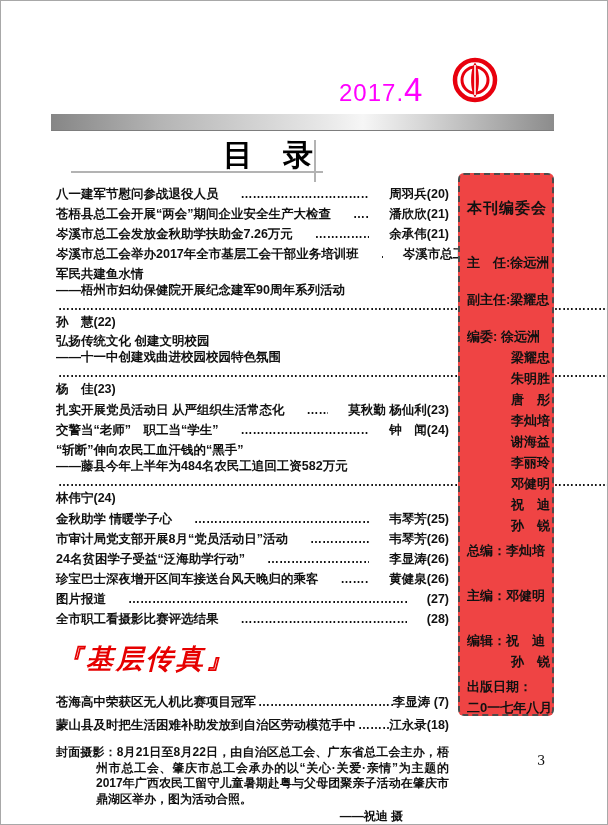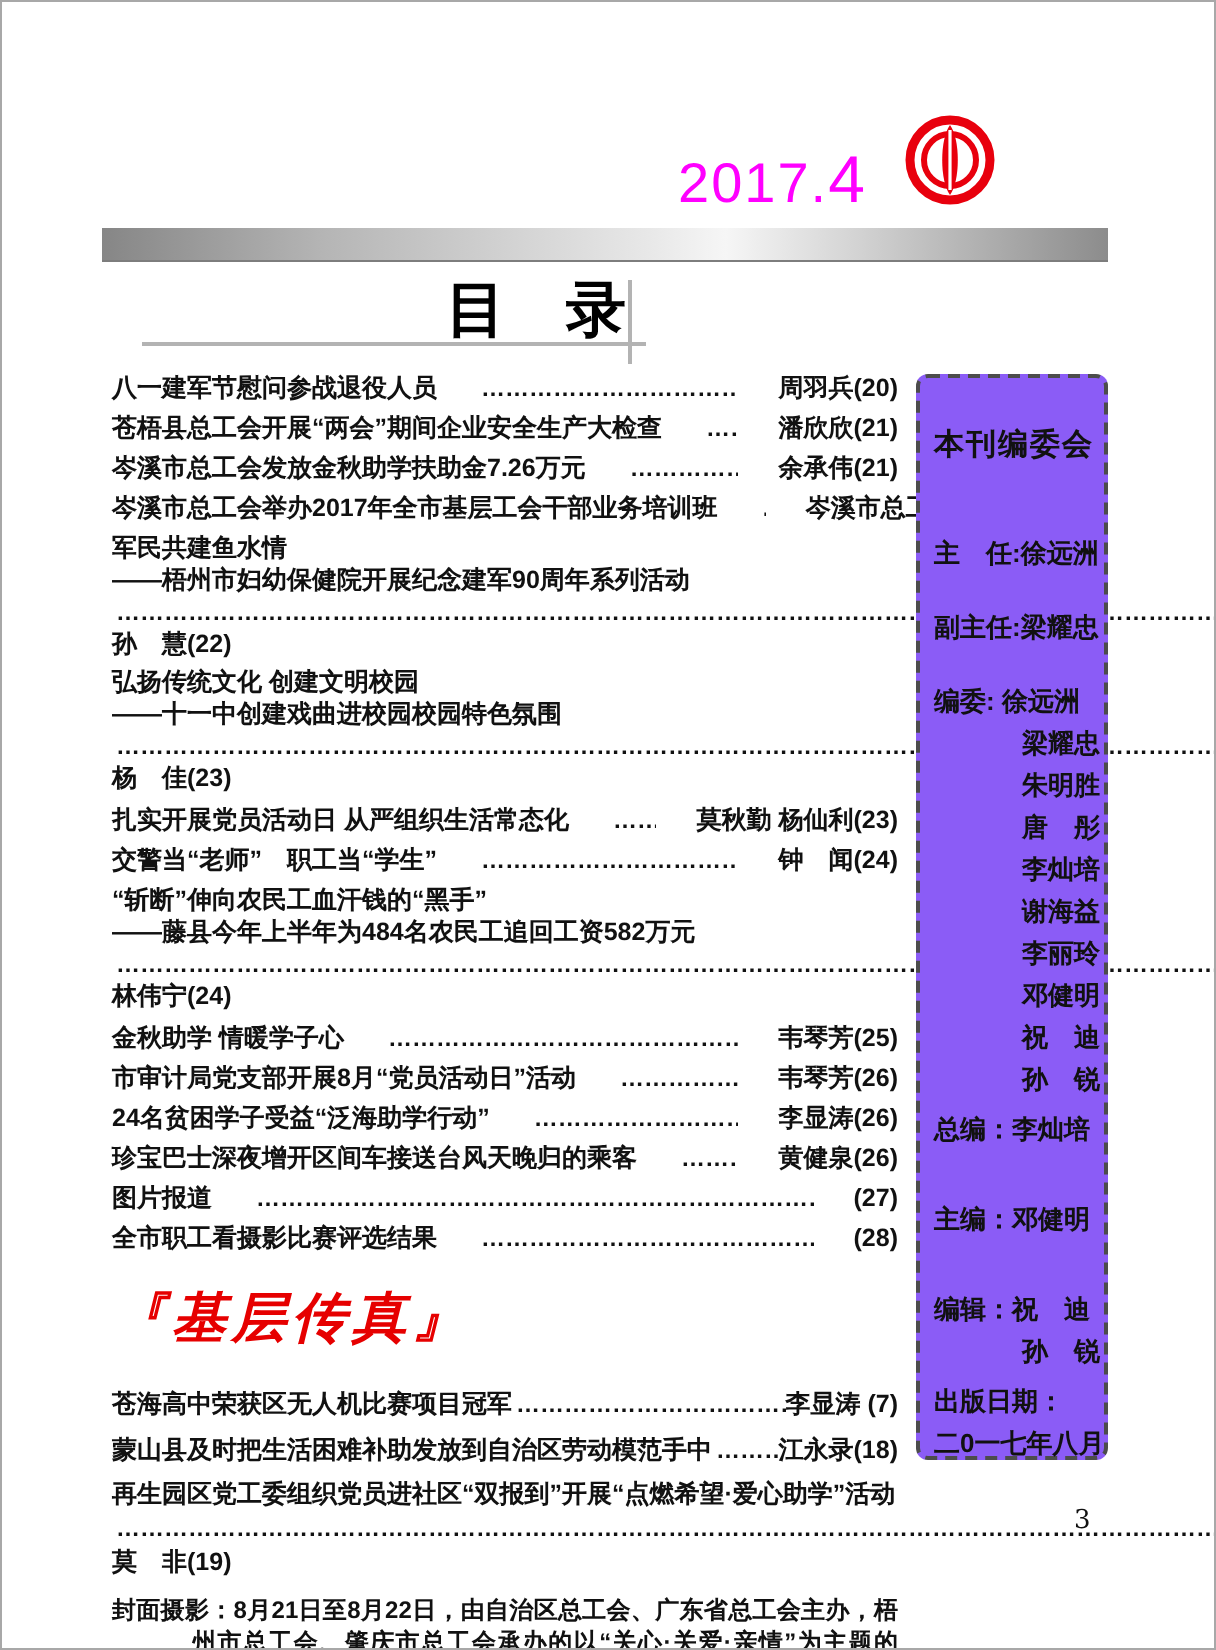--- a/index.html
+++ b/index.html
@@ -11,7 +11,7 @@
   
   .issue { position:absolute; top:70px; left:338px; display:flex; align-items:baseline;
            color:#ff00ff; font-weight:normal; }
-  .issue .yr  { font-size:28px; letter-spacing:1px;text-align:center; }
+  .issue .yr  { font-size:24px; letter-spacing:1px;text-align:center; }
   .issue .no  { font-size:33px; }
   .logo { position:absolute; top:55px; left:450px; width:48px; height:48px; }
   .gradient-bar {

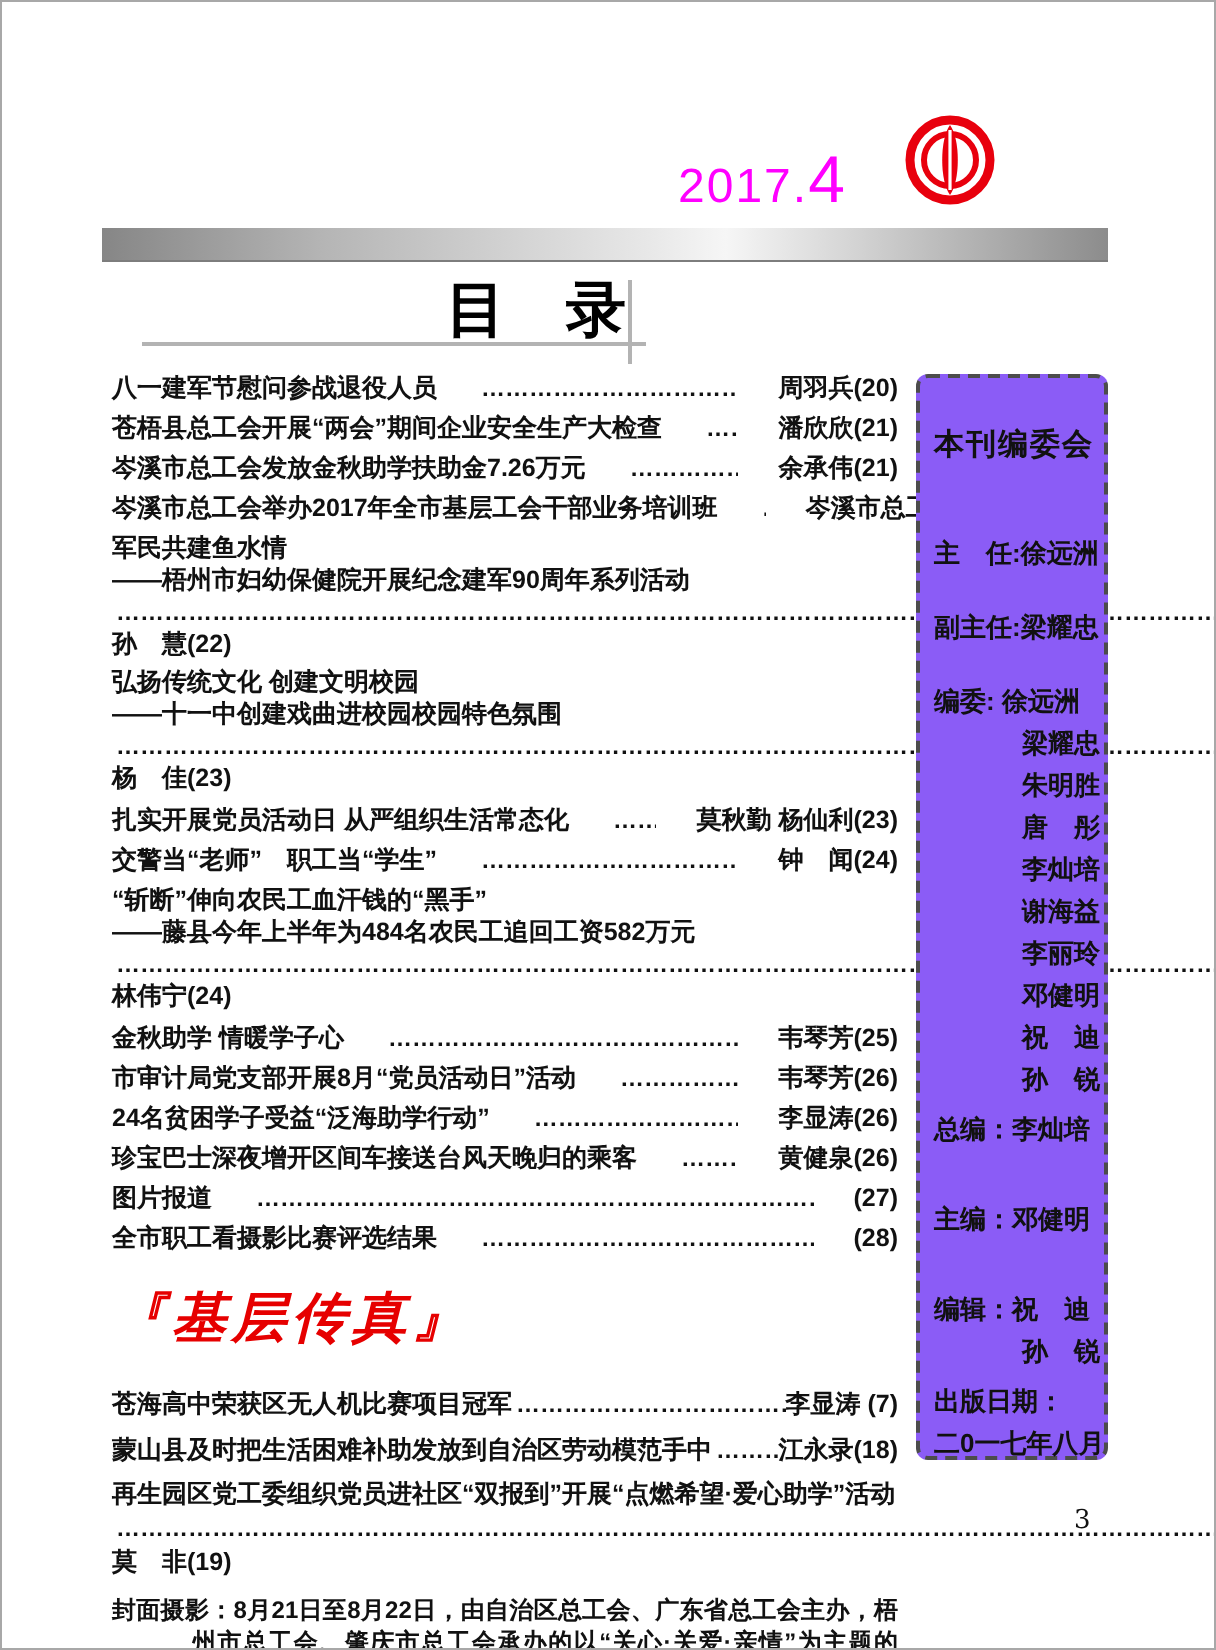--- a/index.html
+++ b/index.html
@@ -46,9 +46,9 @@
   .page-number { position:absolute; left:536px; top:752px; font-size:13px;
                  font-family:"DejaVu Serif", serif; }
   
-  .sidebar { position:absolute; left:457px; top:186px; width:96px; height:543px;
+  .sidebar { position:absolute; left:457px; top:172px; width:96px; height:543px;
              border:2px dashed #4c4c4c; border-radius:6px; box-sizing:border-box;
-             padding:24px 5px 8px 7px; background:#8b5cf6; }
+             padding:24px 5px 8px 7px; background:#ef4444; }
   .sidebar-title { font-size:15px; font-weight:bold; text-align:center;
                    letter-spacing:1px; margin-bottom:34px; white-space:nowrap; }
   .sb-line { font-size:13px; font-weight:bold; line-height:21px; white-space:nowrap; }

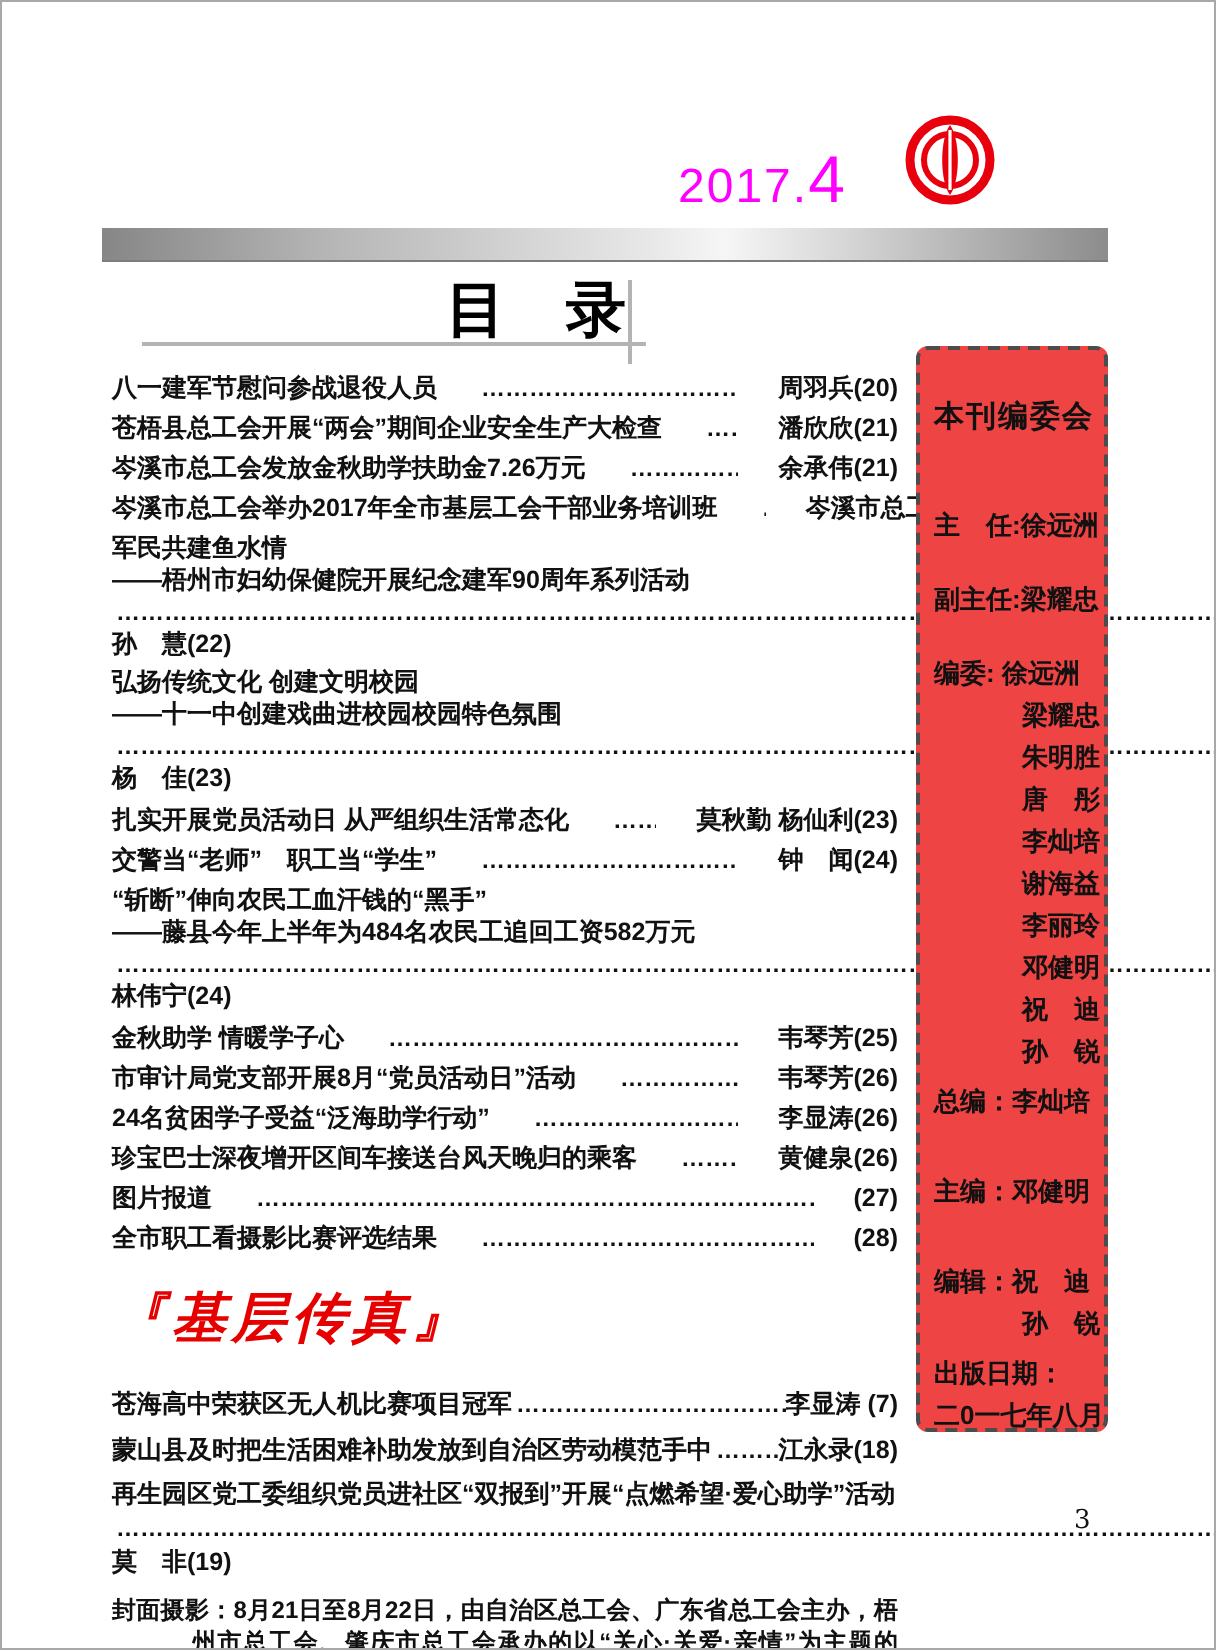--- a/index.html
+++ b/index.html
@@ -212,14 +212,6 @@
         <span class="author">江永录(18)</span>
       </div>
         </div>
-      <div class="double">
-        <div class="pre">再生园区党工委组织党员进社区“双报到”开展“点燃希望·爱心助学”活动</div>
-        <div class="row">
-          <span class="t"></span>
-          <span class="dots"></span>
-          <span class="author">莫　非(19)</span>
-        </div>
-      </div>
     </div>
 
     <div class="cover-note"><span>封面摄影：</span><span>8月21日至8月22日，由自治区总工会、广东省总工会主办，梧州市总工会、肇庆市总工会承办的以“关心·关爱·亲情”为主题的2017年广西农民工留守儿童暑期赴粤与父母团聚亲子活动在肇庆市鼎湖区举办，图为活动合照。</span></div>

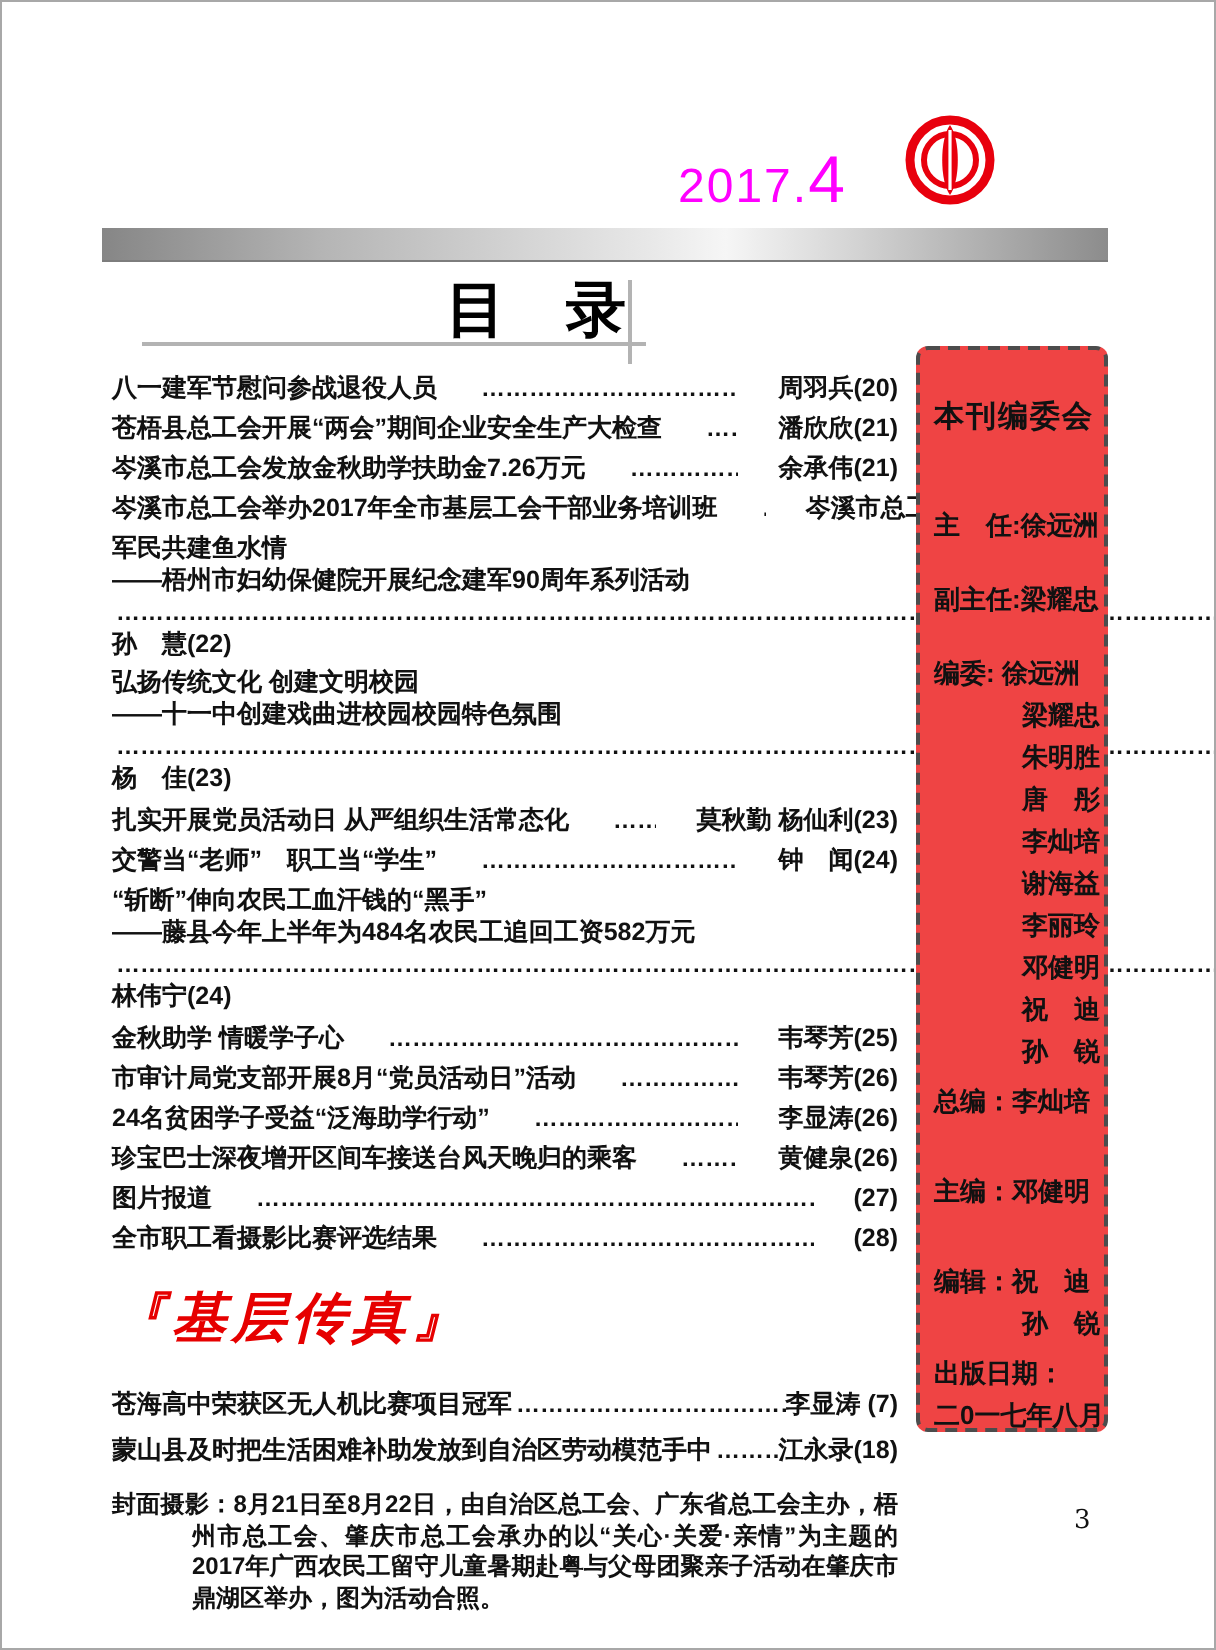--- a/index.html
+++ b/index.html
@@ -215,6 +215,7 @@
     </div>
 
     <div class="cover-note"><span>封面摄影：</span><span>8月21日至8月22日，由自治区总工会、广东省总工会主办，梧州市总工会、肇庆市总工会承办的以“关心·关爱·亲情”为主题的2017年广西农民工留守儿童暑期赴粤与父母团聚亲子活动在肇庆市鼎湖区举办，图为活动合照。</span></div>
+    <div class="credit">——祝迪 摄</div>
   </div>
 
   <div class="sidebar">

